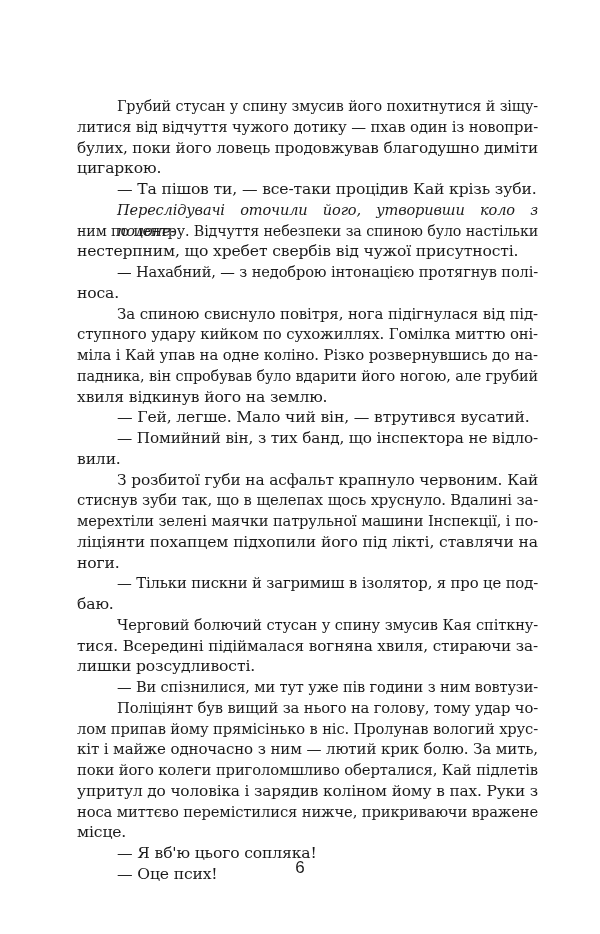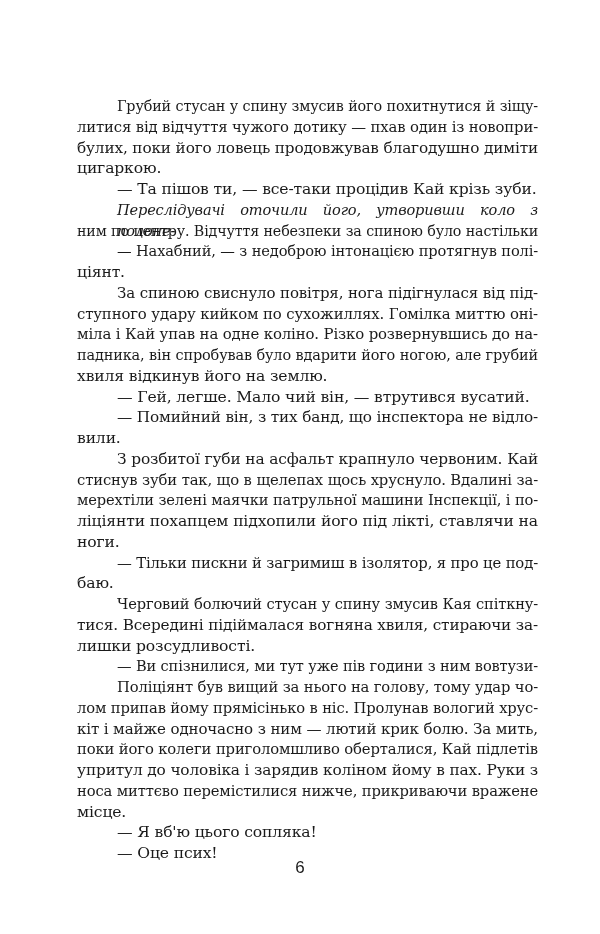--- a/index.html
+++ b/index.html
@@ -63,6 +63,7 @@
       <span class="line indent last" style="white-space: nowrap;">— Та пішов ти, — все-таки процідив Кай крізь зуби.</span>
       <span class="line indent" style="white-space: normal; font-size: 14.55px; font-style: italic;">Переслідувачі оточили його, утворивши коло з полоне-</span>
       <span class="line" style="white-space: normal; font-size: 14.26px;">ним по центру. Відчуття небезпеки за спиною було настільки</span>
+      <span class="line last" style="white-space: nowrap;">нестерпним, що хребет свербів від чужої присутності.</span>
       <span class="line indent" style="white-space: normal; font-size: 14.62px;">— Нахабний, — з недоброю інтонацією протягнув полі-</span>
       <span class="line last" style="white-space: nowrap;">ціянт.</span>
       <span class="line indent" style="white-space: normal; font-size: 15.01px;">За спиною свиснуло повітря, нога підігнулася від під-</span>

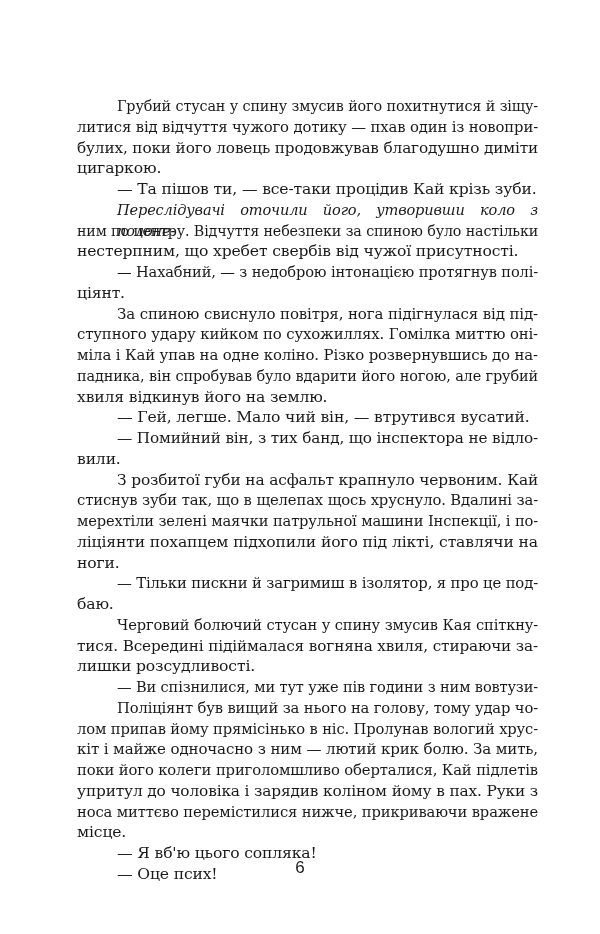--- a/index.html
+++ b/index.html
@@ -65,7 +65,7 @@
       <span class="line" style="white-space: normal; font-size: 14.26px;">ним по центру. Відчуття небезпеки за спиною було настільки</span>
       <span class="line last" style="white-space: nowrap;">нестерпним, що хребет свербів від чужої присутності.</span>
       <span class="line indent" style="white-space: normal; font-size: 14.62px;">— Нахабний, — з недоброю інтонацією протягнув полі-</span>
-      <span class="line last" style="white-space: nowrap;">ціянт.</span>
+      <span class="line last" style="white-space: nowrap;">носа.</span>
       <span class="line indent" style="white-space: normal; font-size: 15.01px;">За спиною свиснуло повітря, нога підігнулася від під-</span>
       <span class="line" style="white-space: normal; font-size: 14.89px;">ступного удару кийком по сухожиллях. Гомілка миттю оні-</span>
       <span class="line" style="white-space: normal; font-size: 14.92px;">міла і Кай упав на одне коліно. Різко розвернувшись до на-</span>

